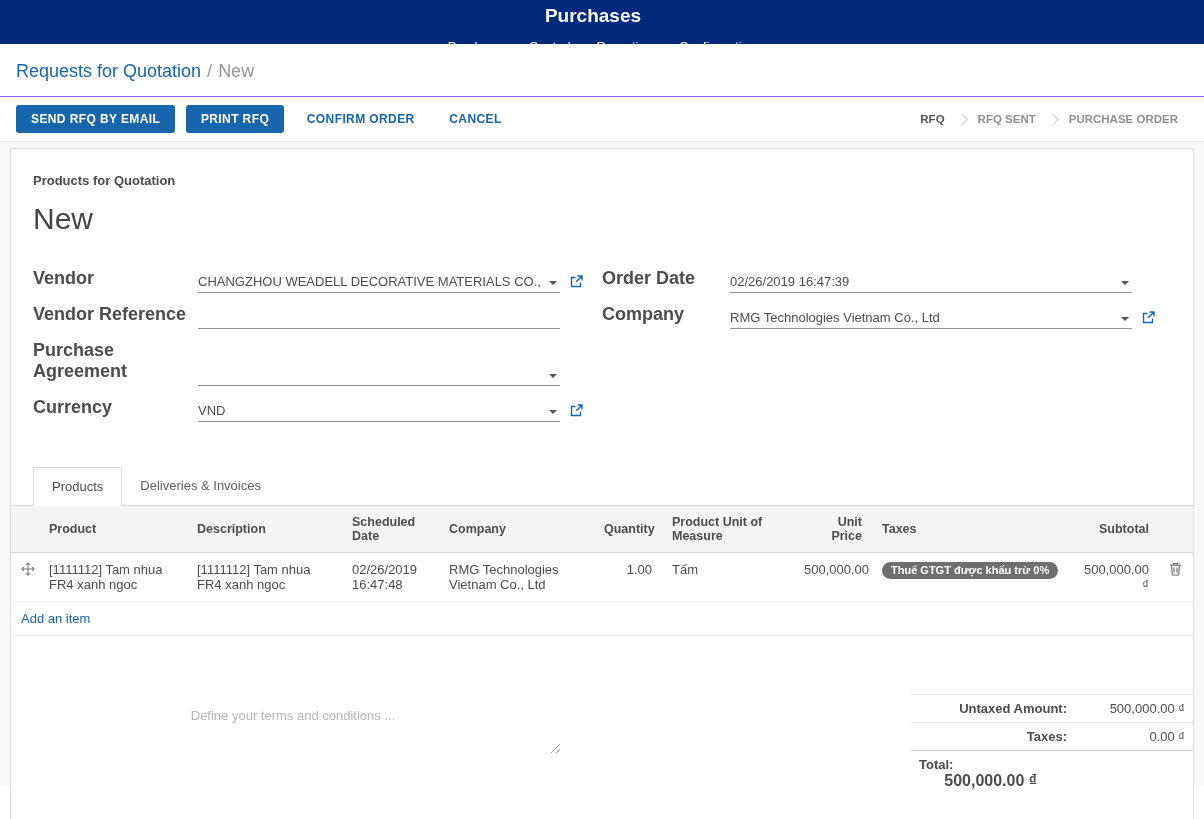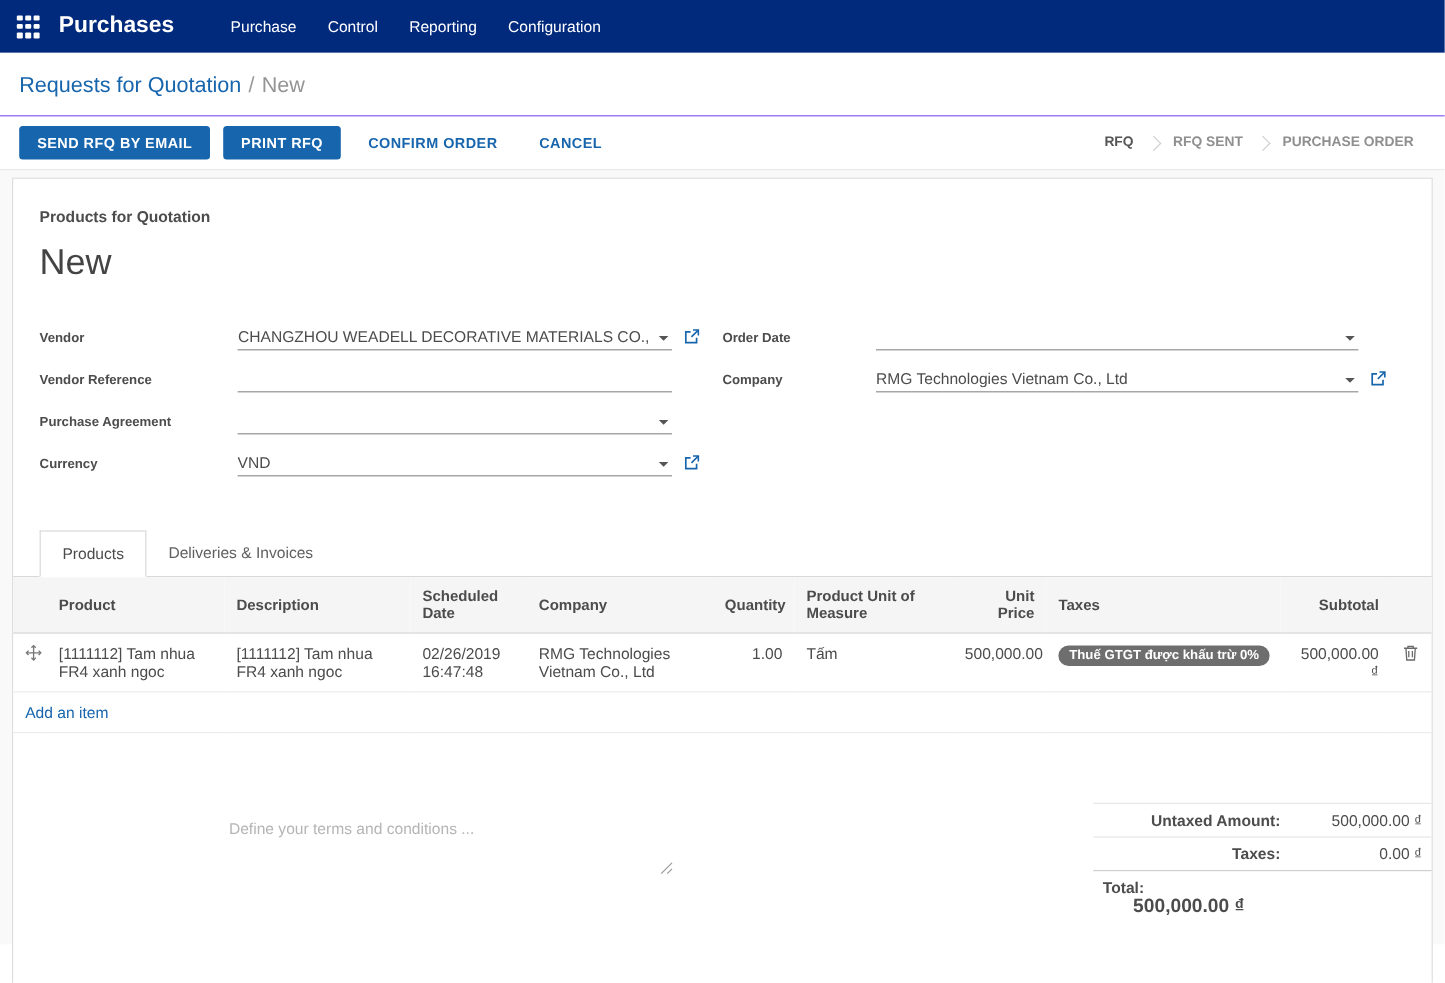--- a/index.html
+++ b/index.html
@@ -7,7 +7,7 @@
     font-family:"Liberation Sans", sans-serif; font-size:13px; color:#4c4c4c; }
 
   
-  .navbar { height:44px; background:#01297c; display:flex; align-items:center; padding:0 14px; color:#fff; }
+  .navbar { height:44px; background:#01297c; display:flex; align-items:center; padding:0 14px; color:#fff;flex-direction:column; }
   .apps-icon { width:19px; height:19px; display:grid; grid-template-columns:repeat(3,1fr); gap:2.5px; cursor:pointer; }
   .apps-icon span { background:#fff; border-radius:1px; }
   .app-title { font-size:19px; font-weight:bold; margin-left:16px; margin-right:34px; cursor:pointer; }

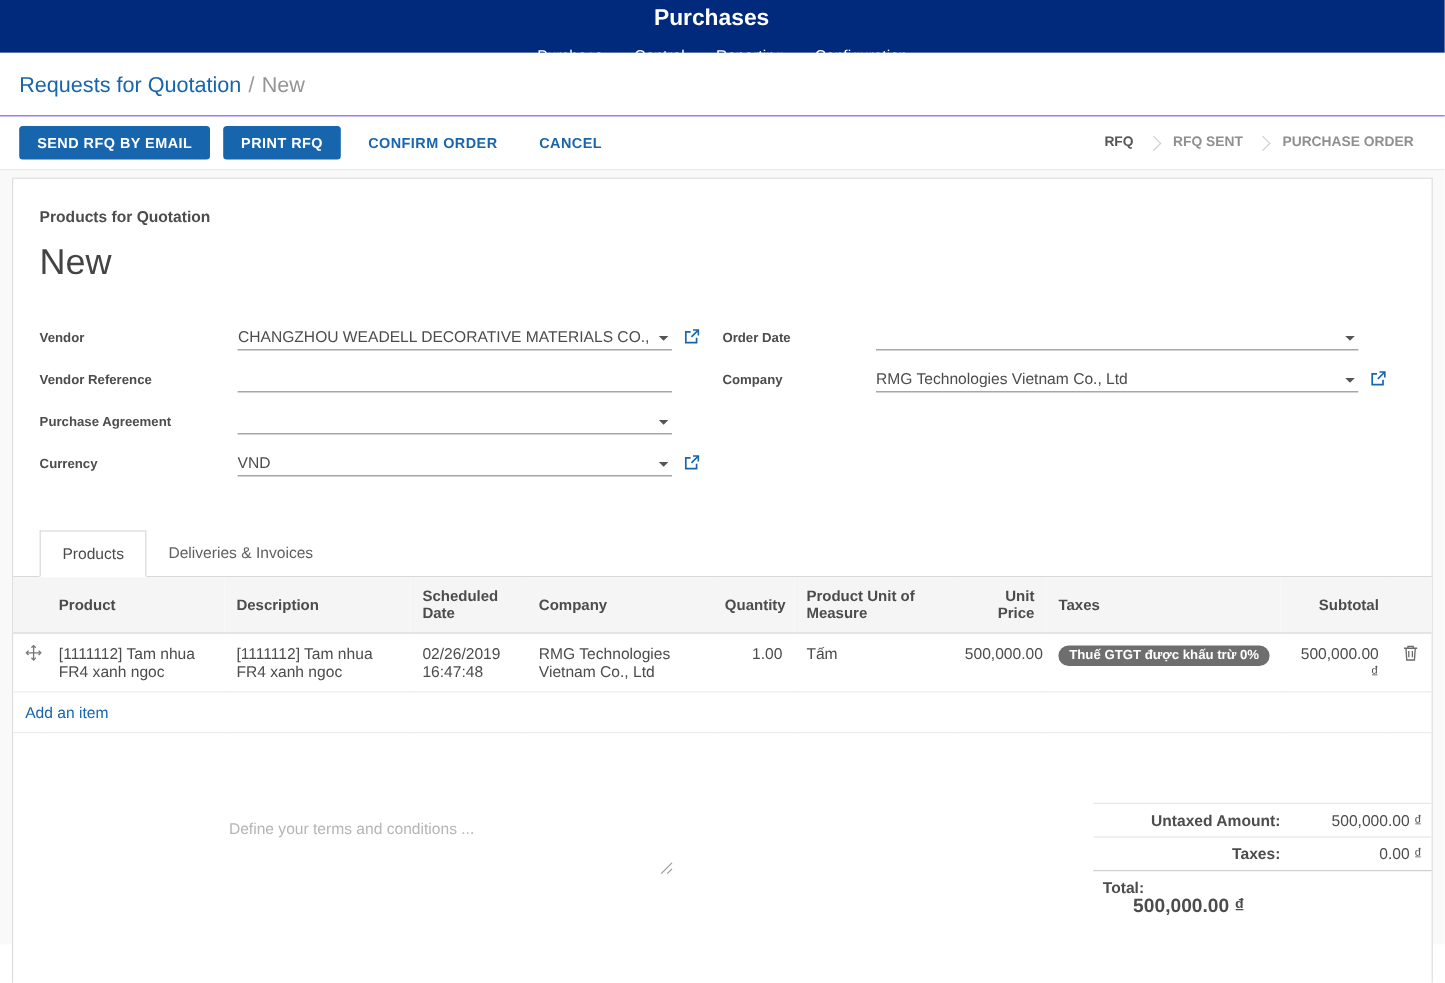--- a/index.html
+++ b/index.html
@@ -49,7 +49,7 @@
   .fgroup.left { width:50%; }
   .fgroup.right { flex:1; }
   .frow { display:flex; align-items:flex-end; margin-bottom:11px; min-height:24px; }
-  .flabel { font-weight:bold; font-size:11px; padding-bottom:4px; }
+  .flabel { font-weight:bold; font-size:18px; padding-bottom:4px; }
   .fgroup.left .flabel { width:165px; }
   .fgroup.right .flabel { width:128px; }
   .fbox { position:relative; border-bottom:1px solid #929292; padding:2px 18px 3px 0; }

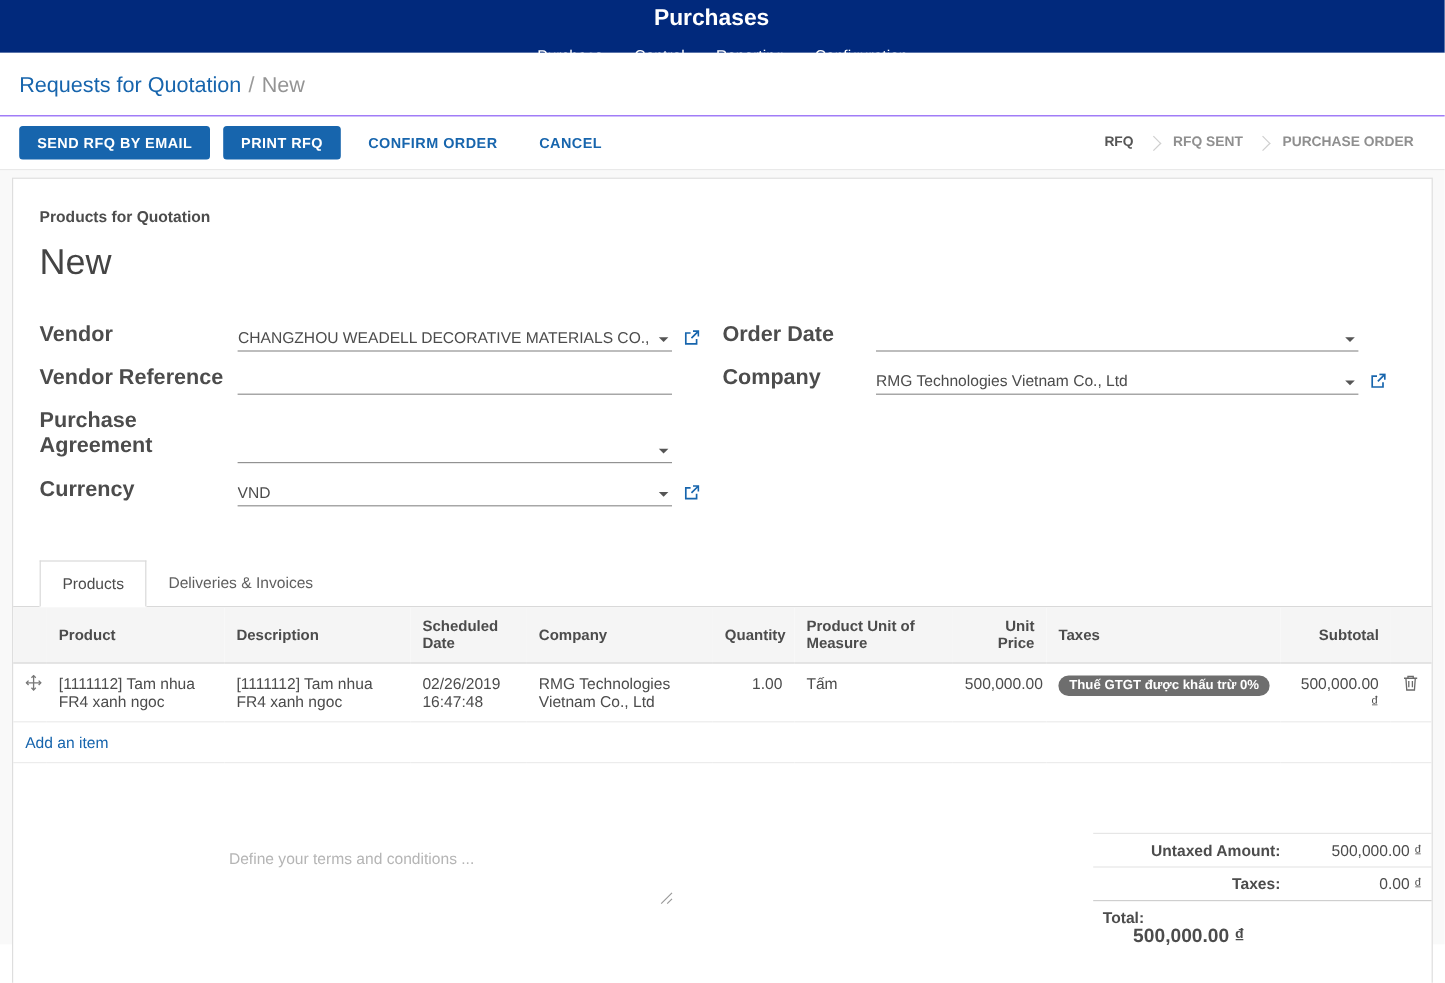--- a/index.html
+++ b/index.html
@@ -194,6 +194,7 @@
         <div class="frow">
           <div class="flabel">Order Date</div>
           <div class="fbox">
+            <input type="text" value="02/26/2019 16:47:39" style="">
             <span class="caret"></span>
           </div>
         </div>

